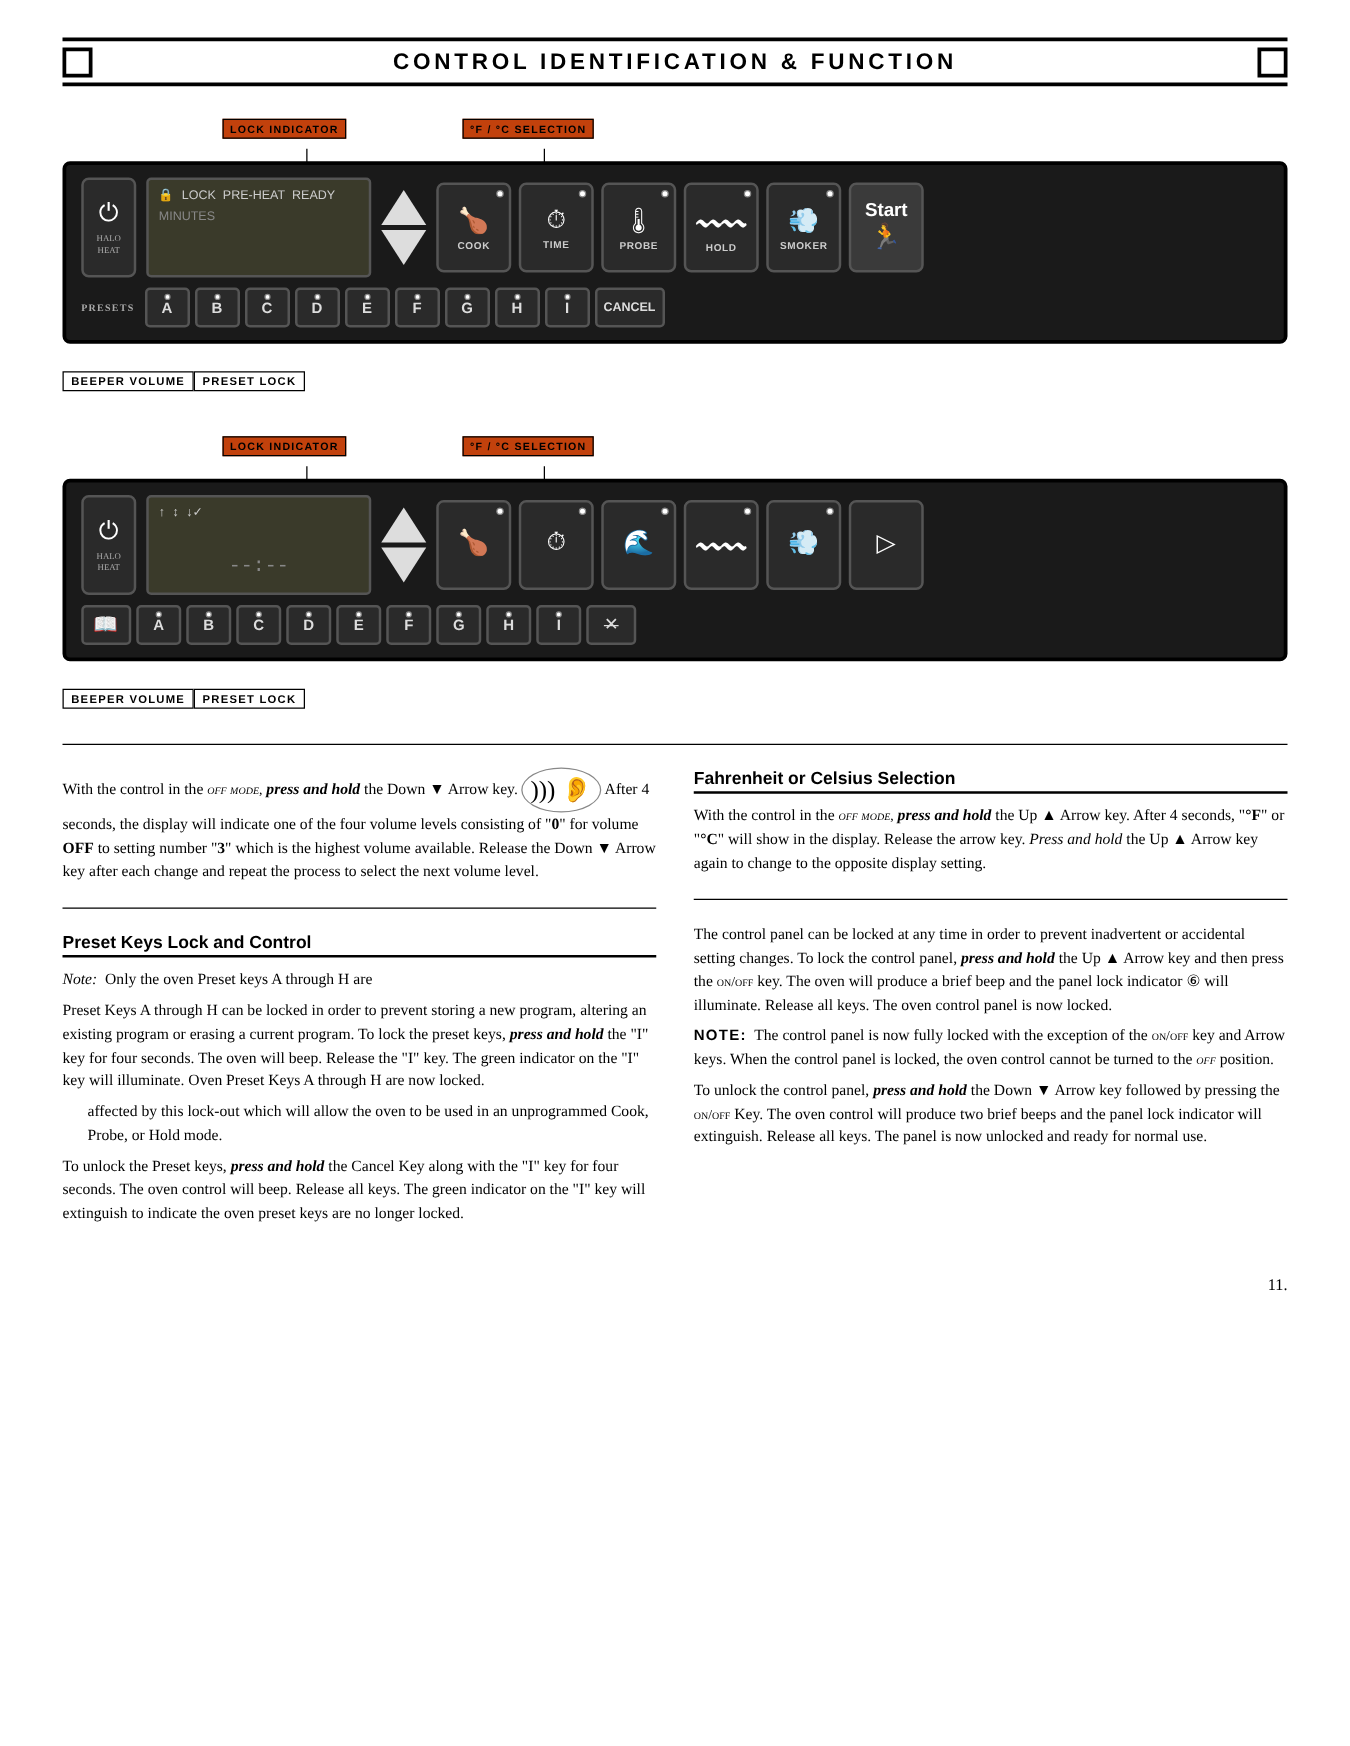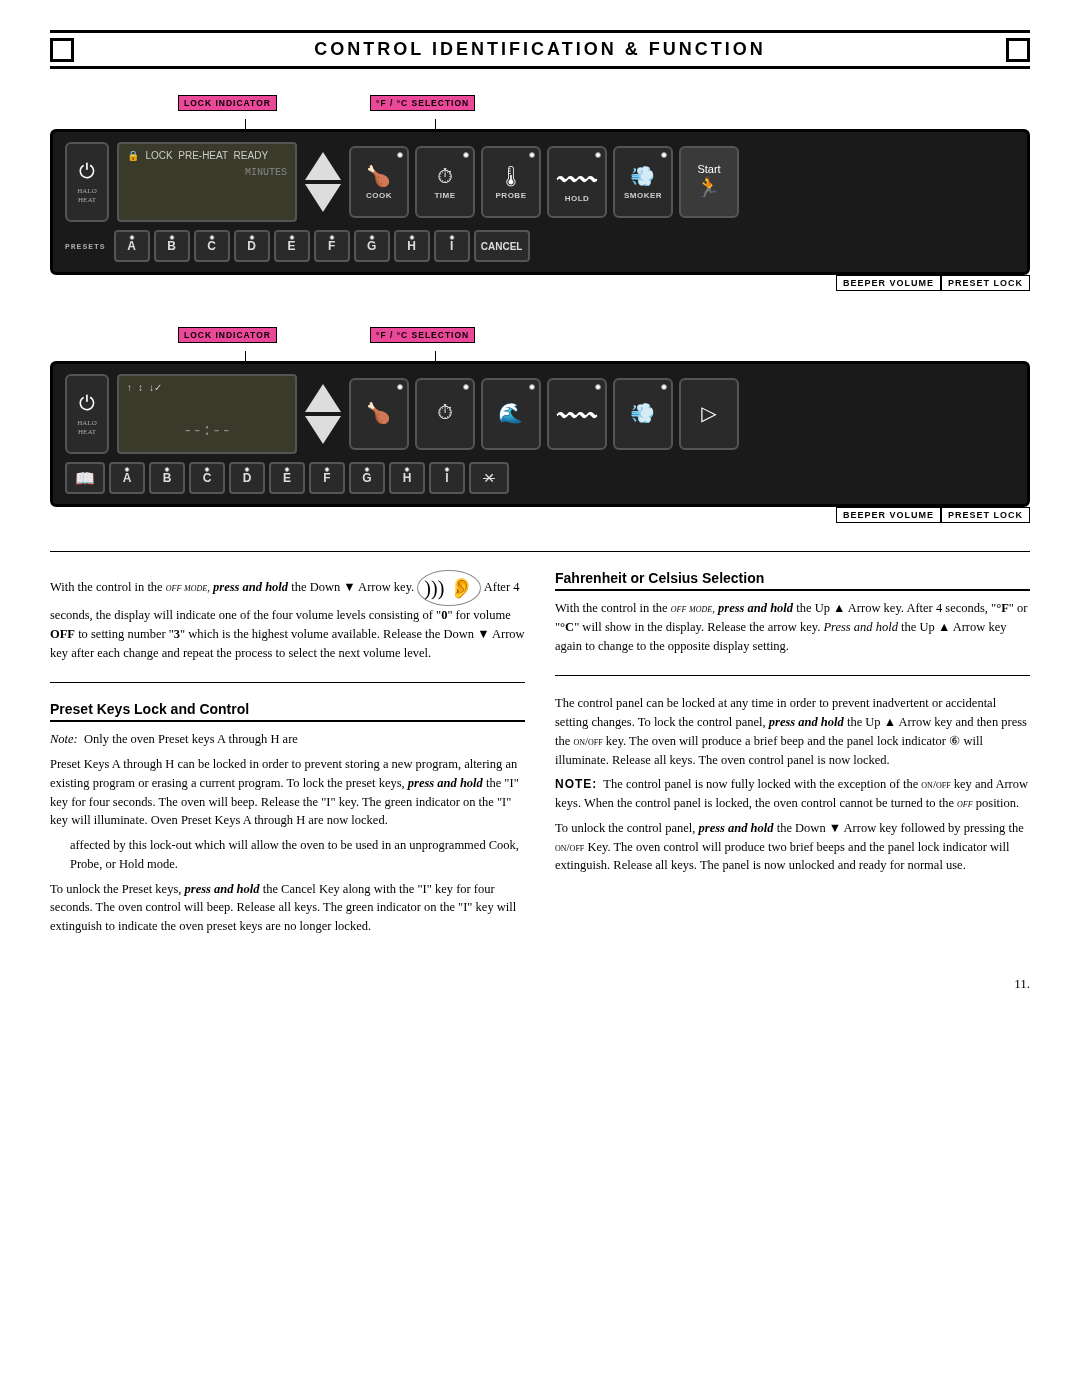--- a/index.html
+++ b/index.html
@@ -279,7 +279,7 @@
       letter-spacing: 1px;
       border: 1px solid #000;
       padding: 2px 5px;
-      background: #ec4899;
+      background: #c2410c;
       white-space: nowrap;
     }
     .content-col {}

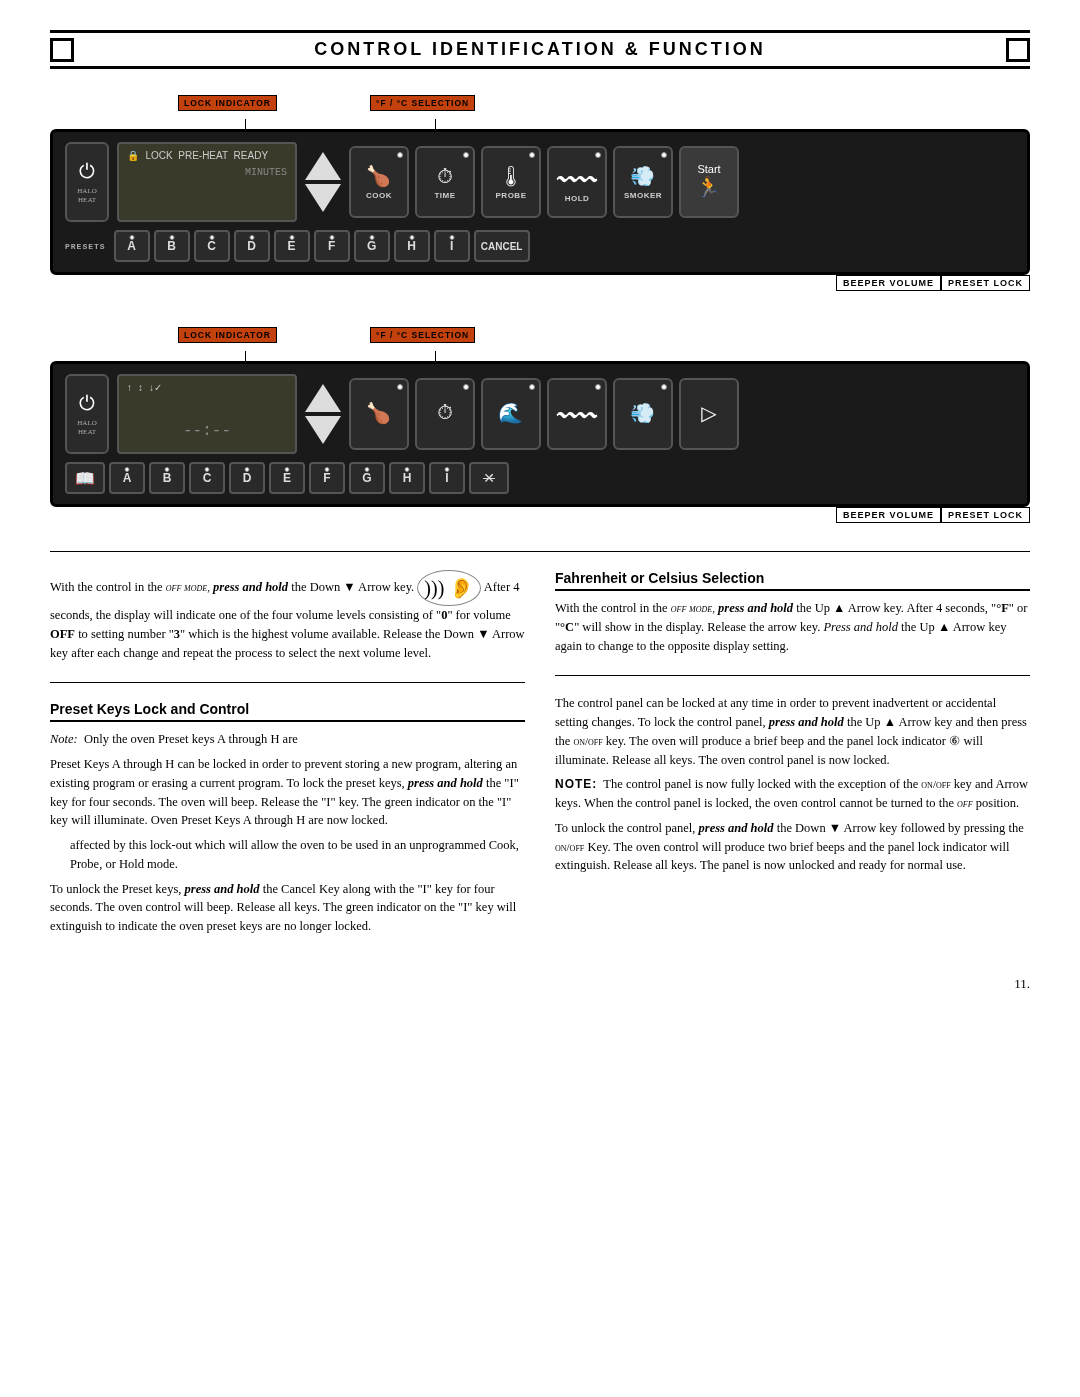--- a/index.html
+++ b/index.html
@@ -99,8 +99,7 @@
     .display-minutes {
       color: #888;
       font-size: 10px;
-      font-family: Liberation Mono, monospace;
-      text-align: right;
+      font-family: Liberation Sans, sans-serif;
     }
 
     .panel-arrows {

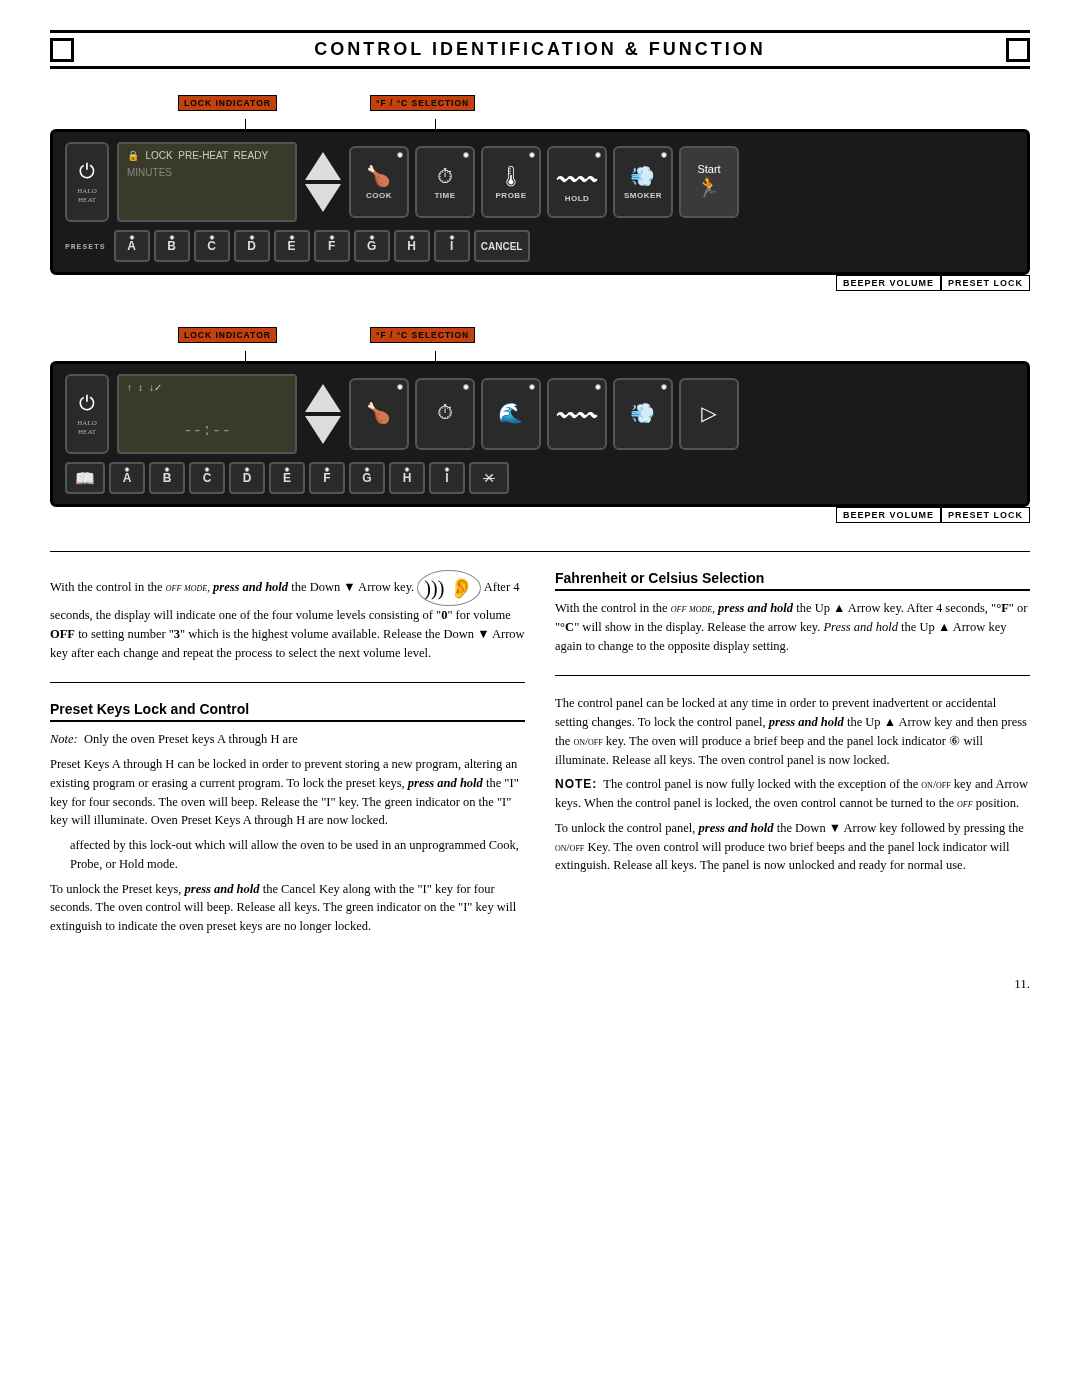--- a/index.html
+++ b/index.html
@@ -169,8 +169,8 @@
       background: #3a3a3a;
     }
     .start-btn .start-label-top {
-      font-size: 11px;
-      font-weight: normal;
+      font-size: 15px;
+      font-weight: bold;
       color: #fff;
       font-family: Arial, sans-serif;
     }

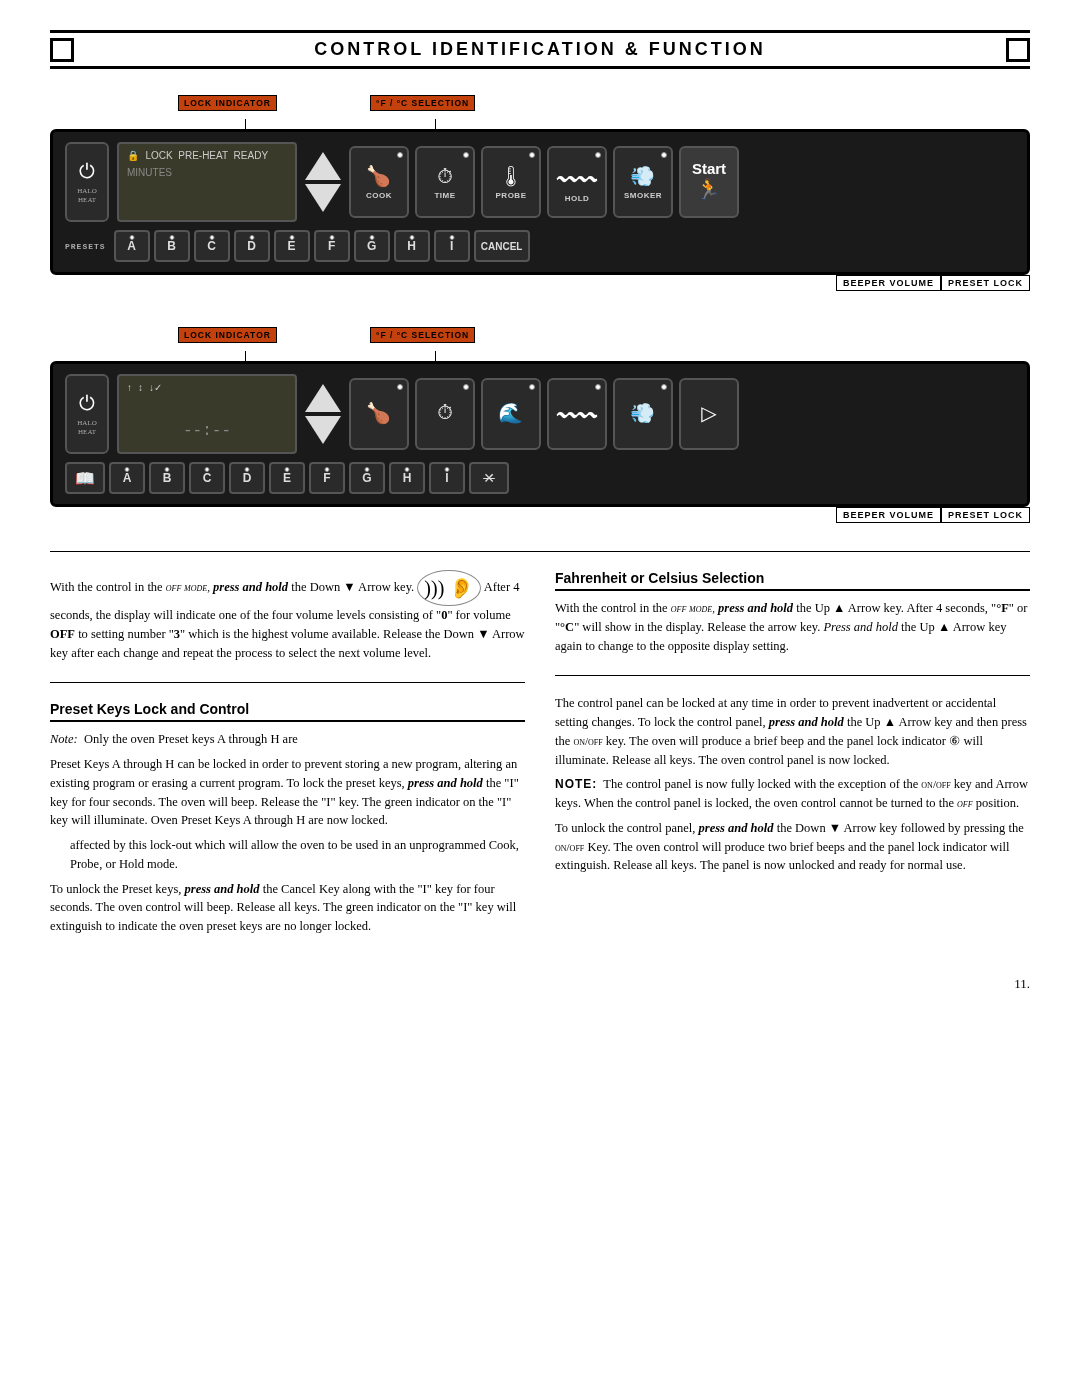--- a/index.html
+++ b/index.html
@@ -184,7 +184,7 @@
     .preset-label {
       color: #aaa;
       font-size: 8px;
-      font-family: Liberation Mono, monospace;
+      font-family: Liberation Serif, serif;
       font-weight: bold;
       letter-spacing: 1px;
       margin-right: 4px;

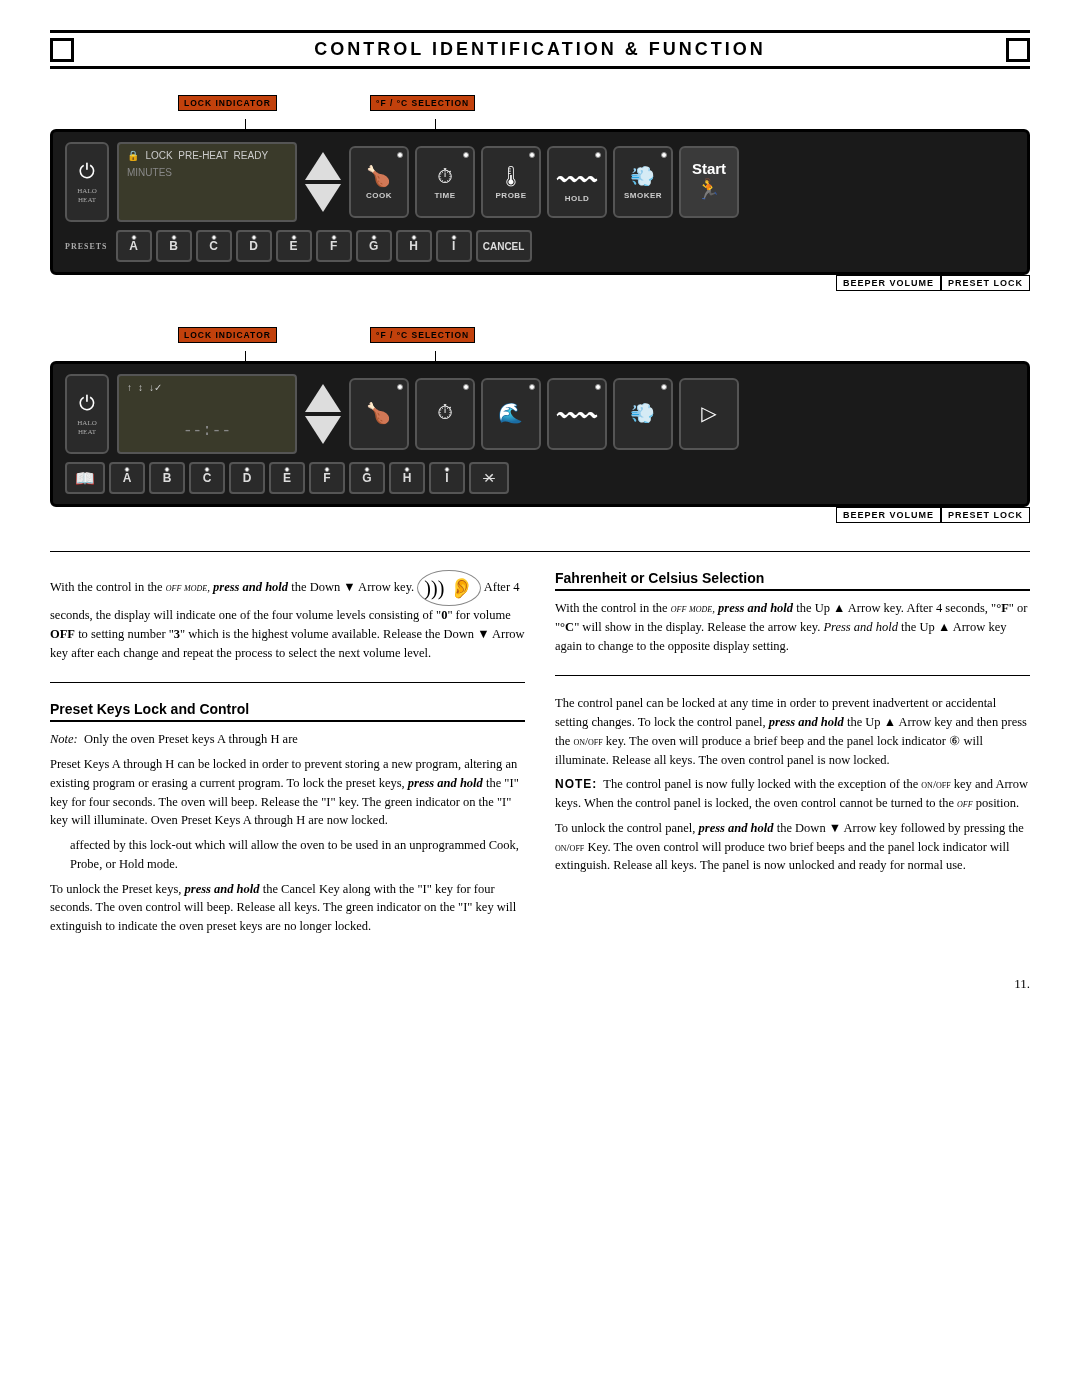--- a/index.html
+++ b/index.html
@@ -252,8 +252,8 @@
 
     .panel-bottom-labels {
       display: flex;
-      justify-content: flex-end;
-      margin-top: 0;
+      justify-content: flex-start;
+      margin-top: 22px;
     }
     .bottom-lbl {
       font-family: Arial, Helvetica, sans-serif;

